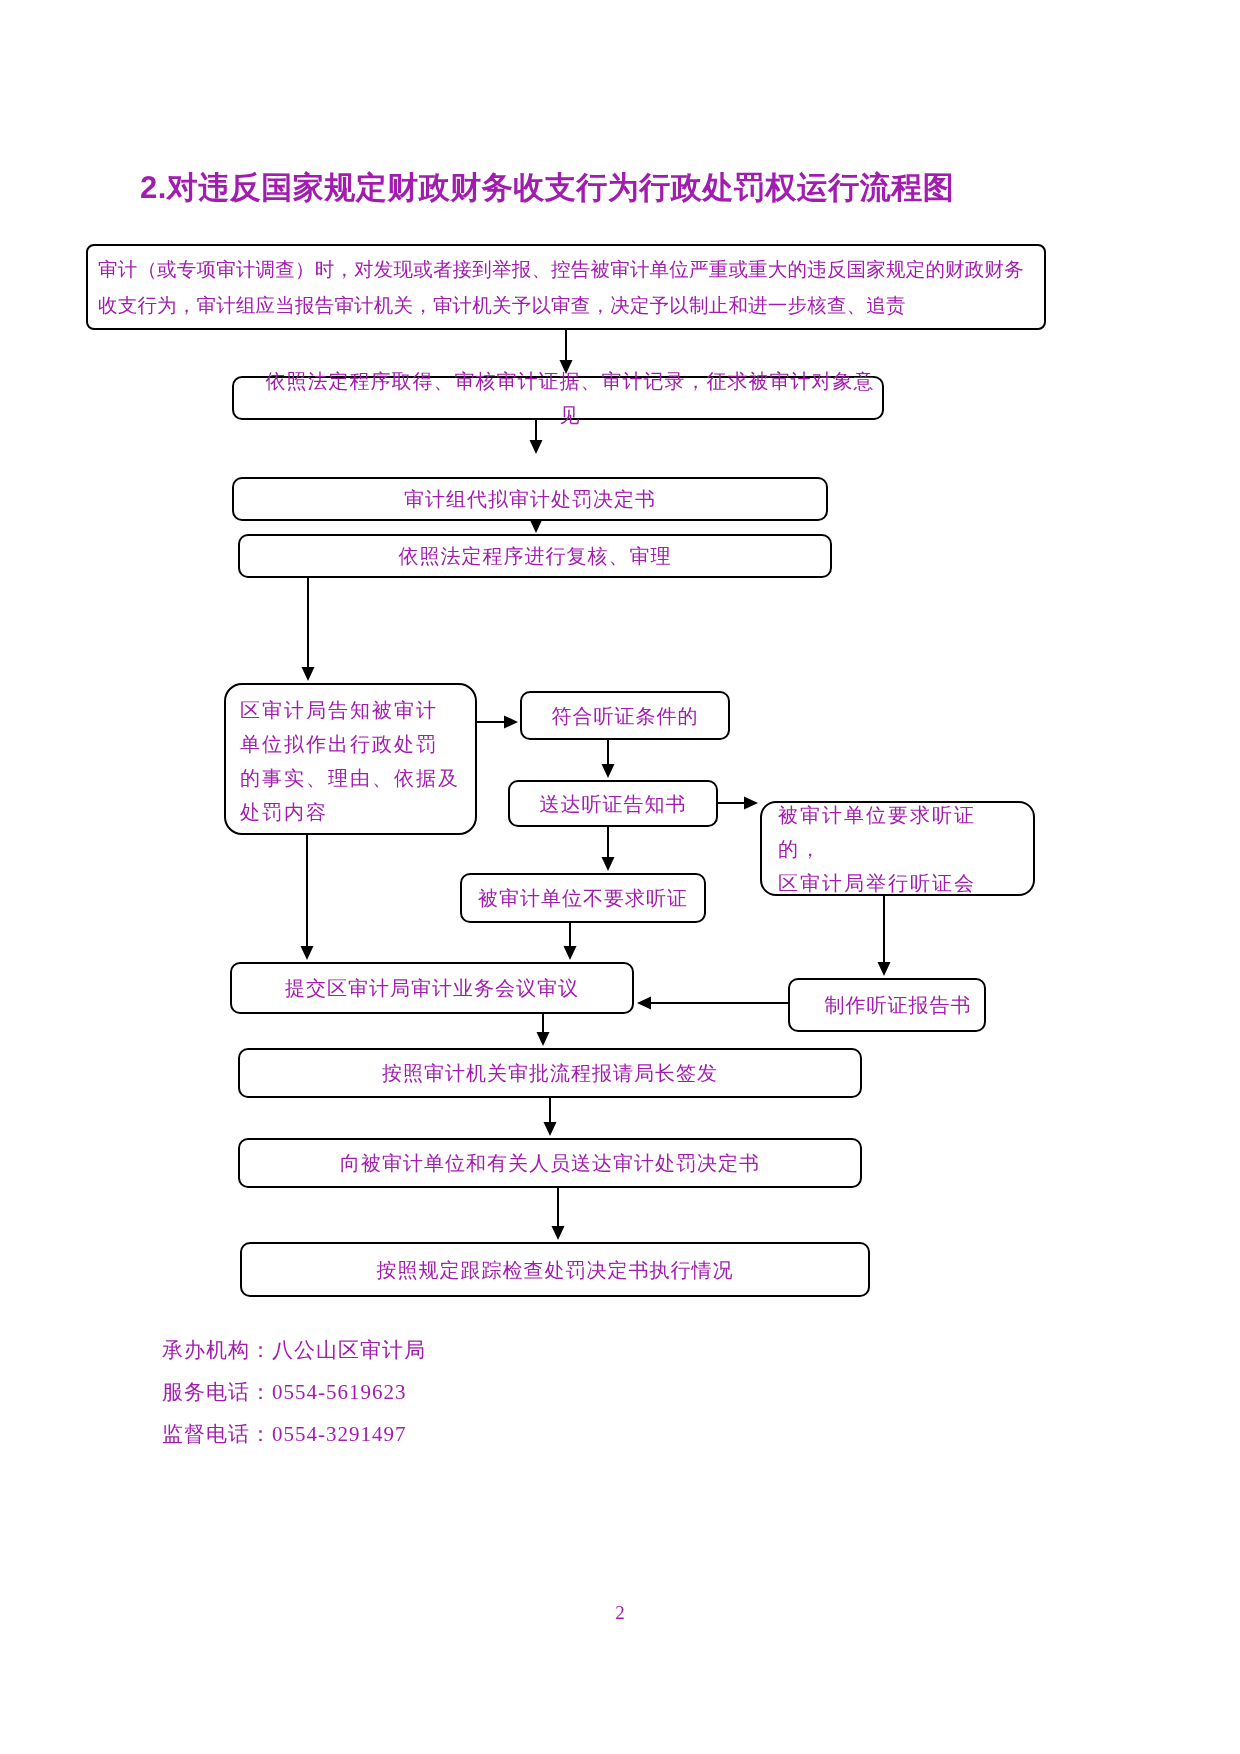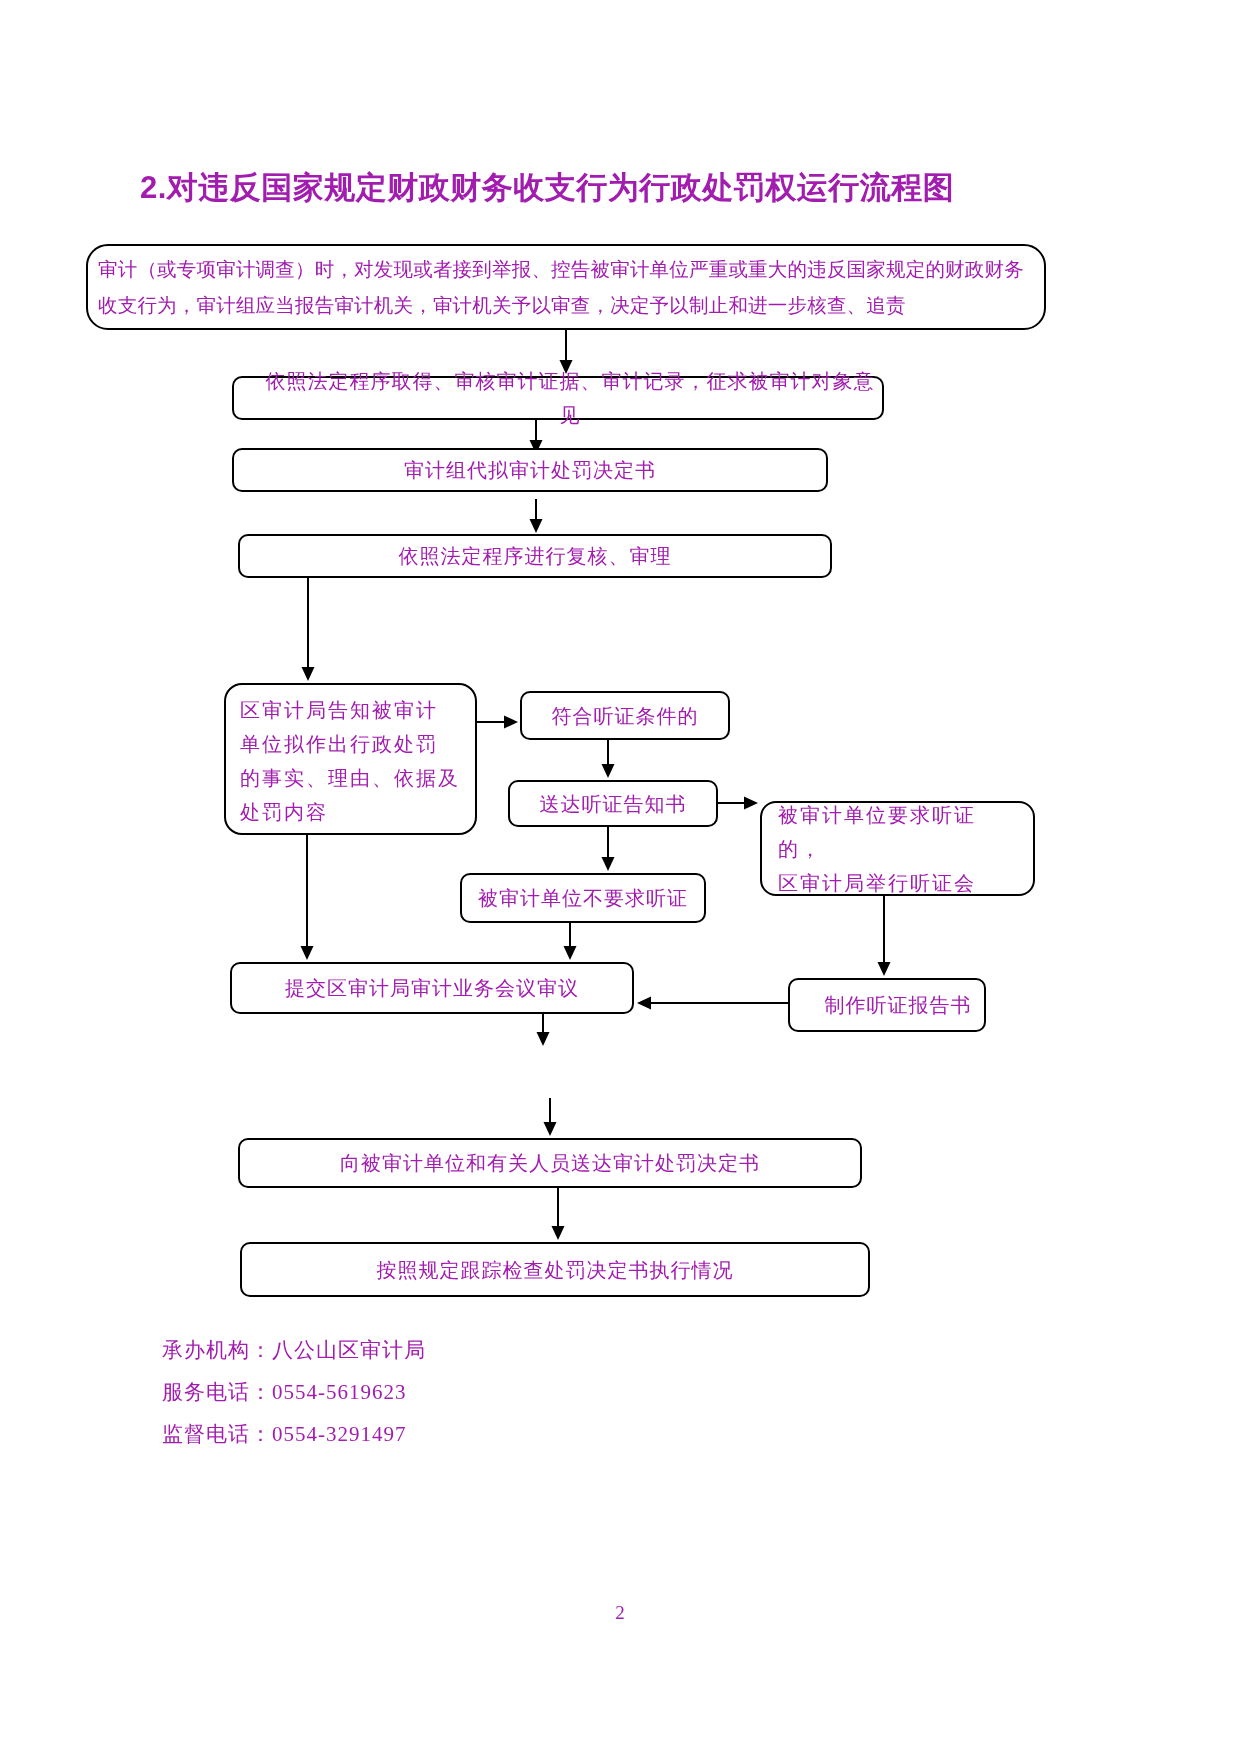--- a/index.html
+++ b/index.html
@@ -36,7 +36,7 @@
   }
   #n-intro{left:86px;top:244px;width:960px;height:86px;
     justify-content:flex-start;align-items:flex-start;text-align:left;
-    padding:6px 10px;font-size:19.5px;line-height:36px;letter-spacing:0.2px;border-radius:22px;}
+    padding:6px 10px;font-size:19.5px;line-height:36px;letter-spacing:0.2px;border-radius:8px;}
   #n-evidence{left:232px;top:376px;width:652px;height:44px;padding-left:24px;}
   #n-draft{left:232px;top:448px;width:596px;height:44px;}
   #n-review{left:238px;top:534px;width:594px;height:44px;}

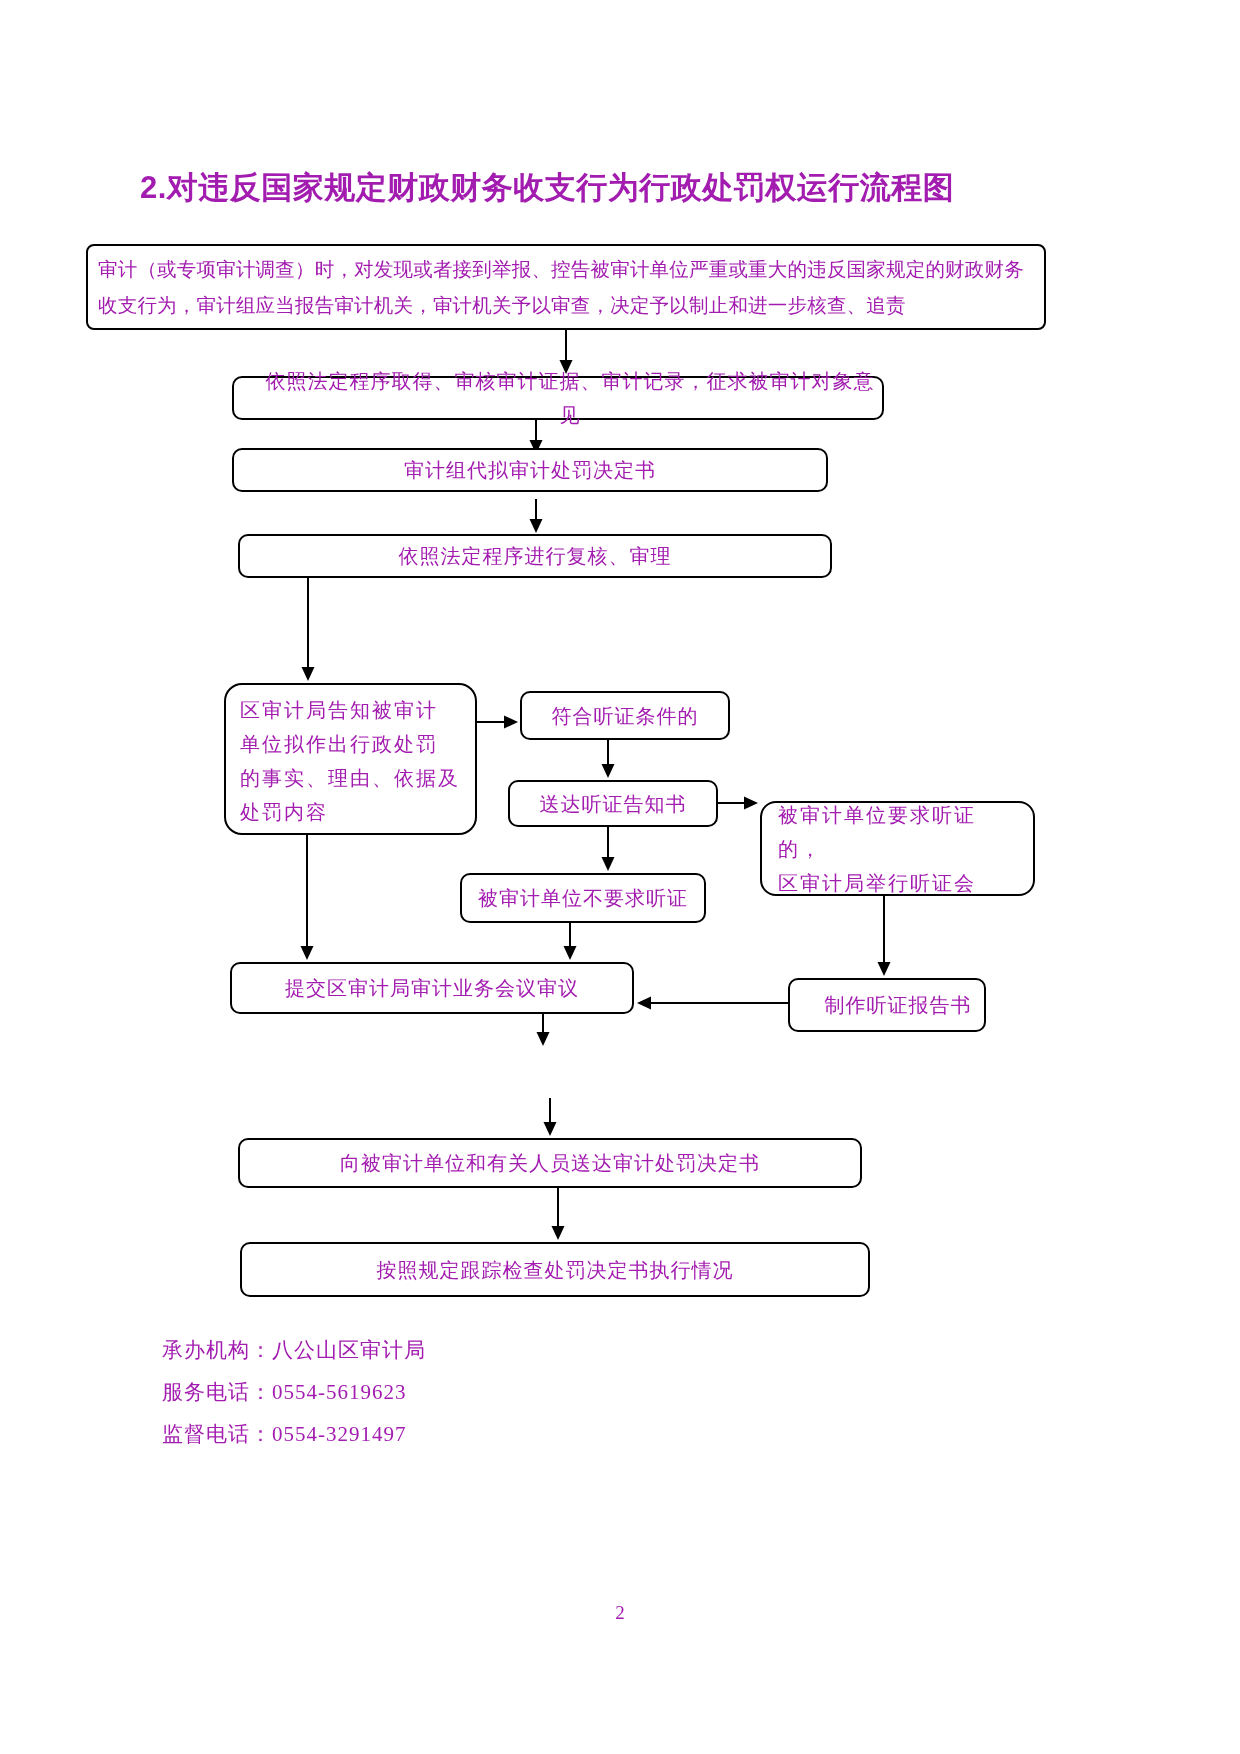--- a/index.html
+++ b/index.html
@@ -38,7 +38,7 @@
     justify-content:flex-start;align-items:flex-start;text-align:left;
     padding:6px 10px;font-size:19.5px;line-height:36px;letter-spacing:0.2px;border-radius:8px;}
   #n-evidence{left:232px;top:376px;width:652px;height:44px;padding-left:24px;}
-  #n-draft{left:232px;top:448px;width:596px;height:44px;}
+  #n-draft{left:232px;top:477px;width:596px;height:44px;}
   #n-review{left:238px;top:534px;width:594px;height:44px;}
   #n-notify{left:224px;top:683px;width:253px;height:152px;
     justify-content:flex-start;align-items:flex-start;text-align:left;

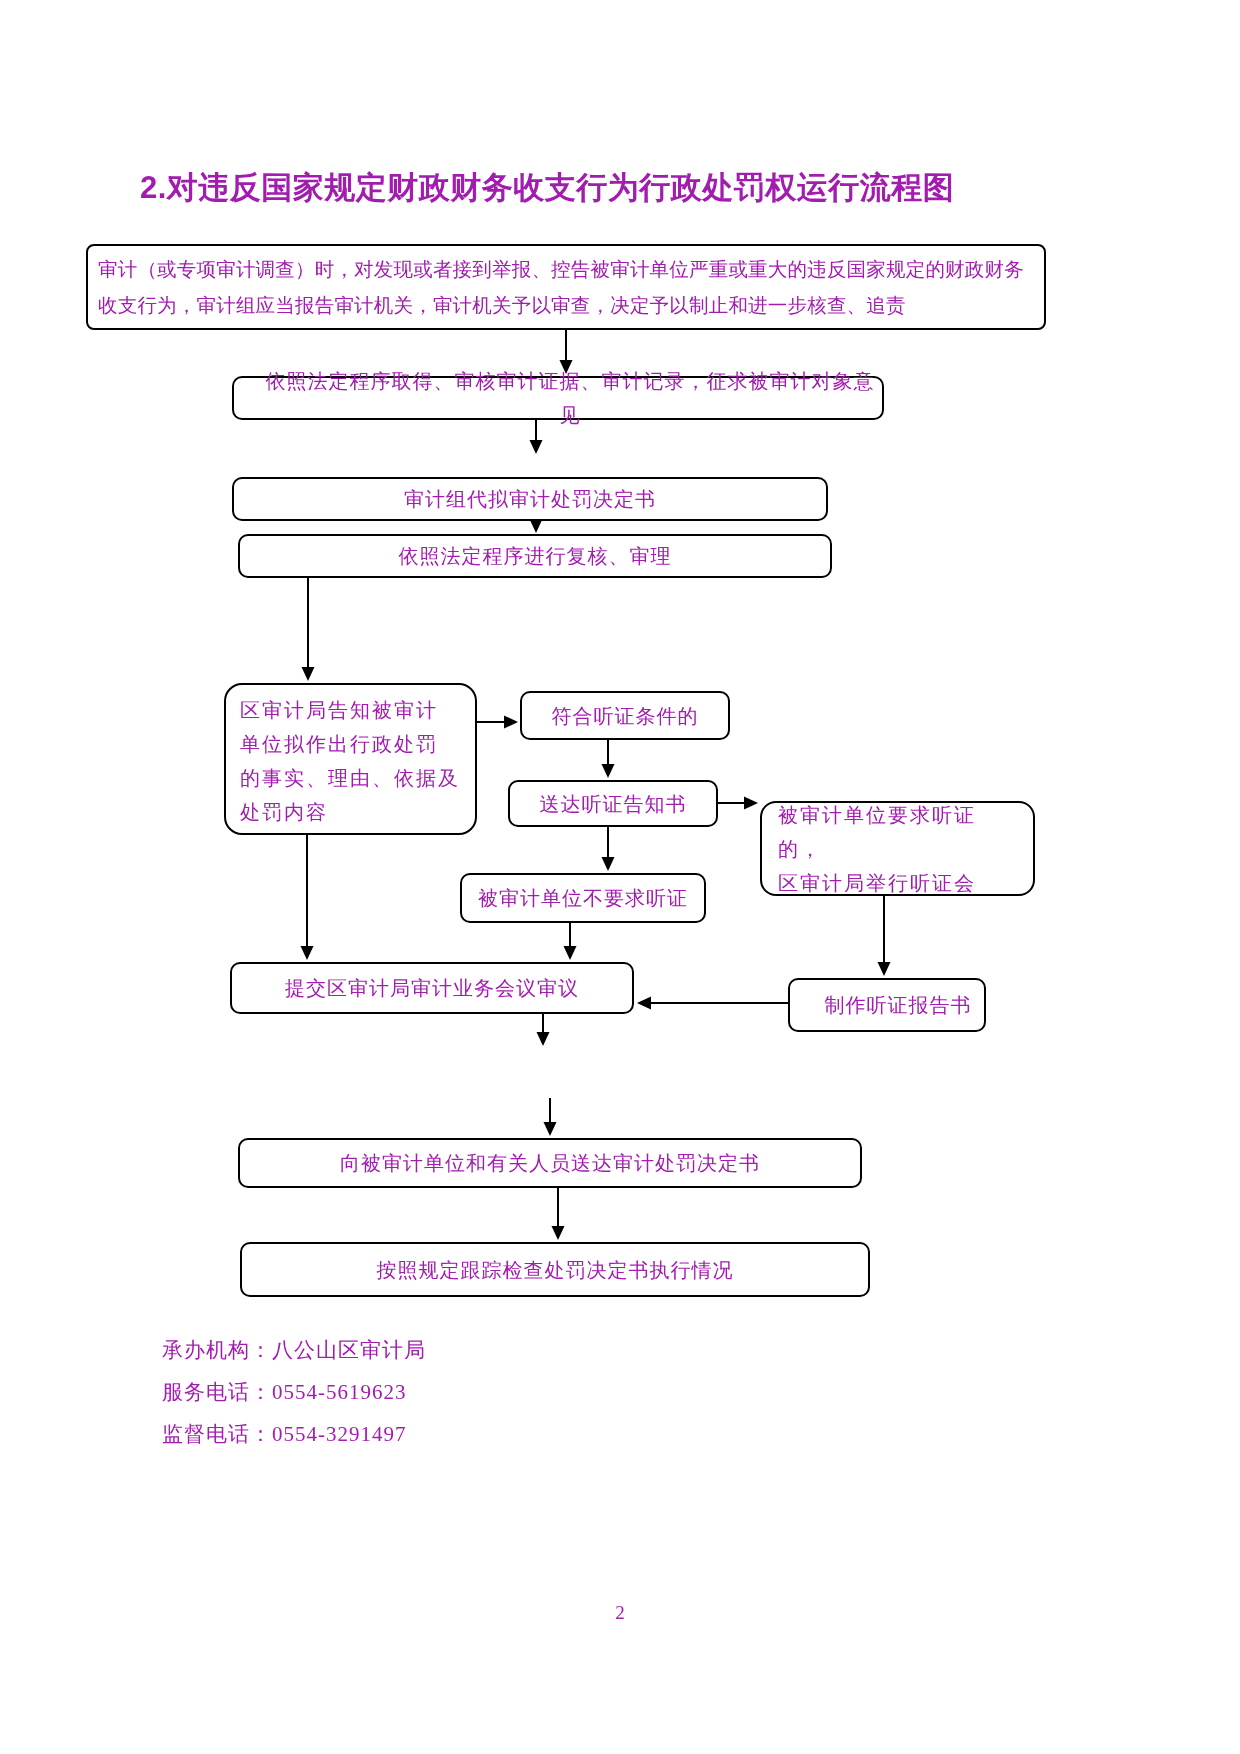--- a/index.html
+++ b/index.html
@@ -151,6 +151,7 @@
   <div class="node" id="n-nohearing">被审计单位不要求听证</div>
   <div class="node" id="n-report">制作听证报告书</div>
   <div class="node" id="n-committee">提交区审计局审计业务会议审议</div>
+  <div class="node" id="n-sign">按照审计机关审批流程报请局长签发</div>
   <div class="node" id="n-deliver">向被审计单位和有关人员送达审计处罚决定书</div>
   <div class="node" id="n-track">按照规定跟踪检查处罚决定书执行情况</div>
 

